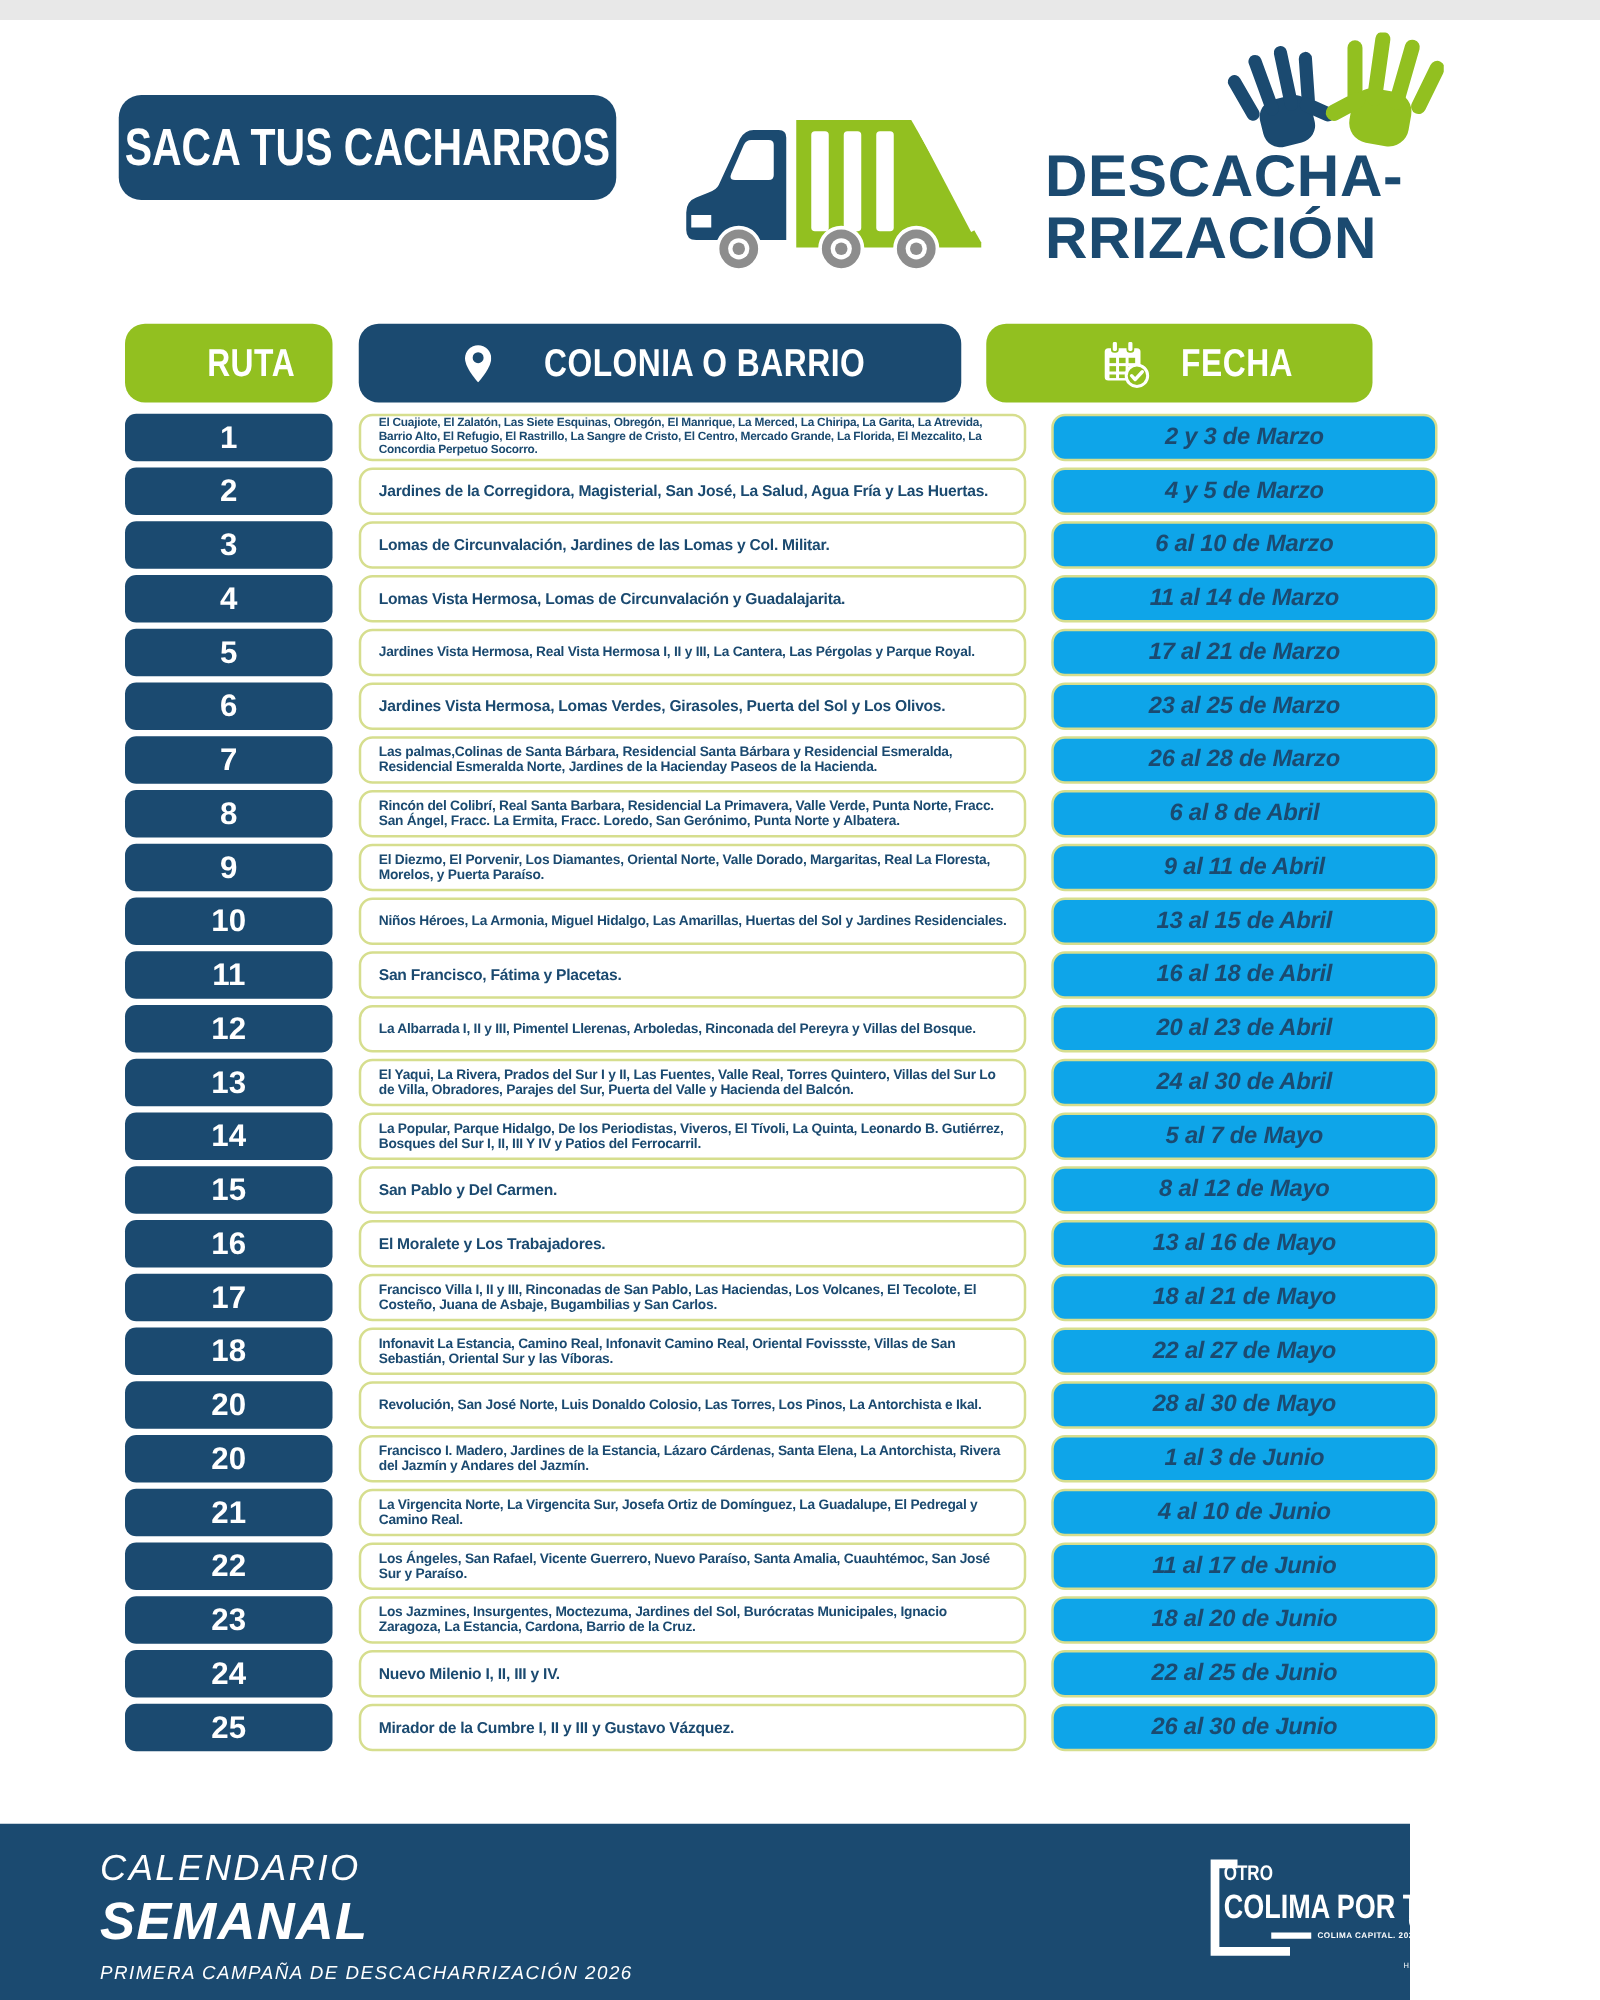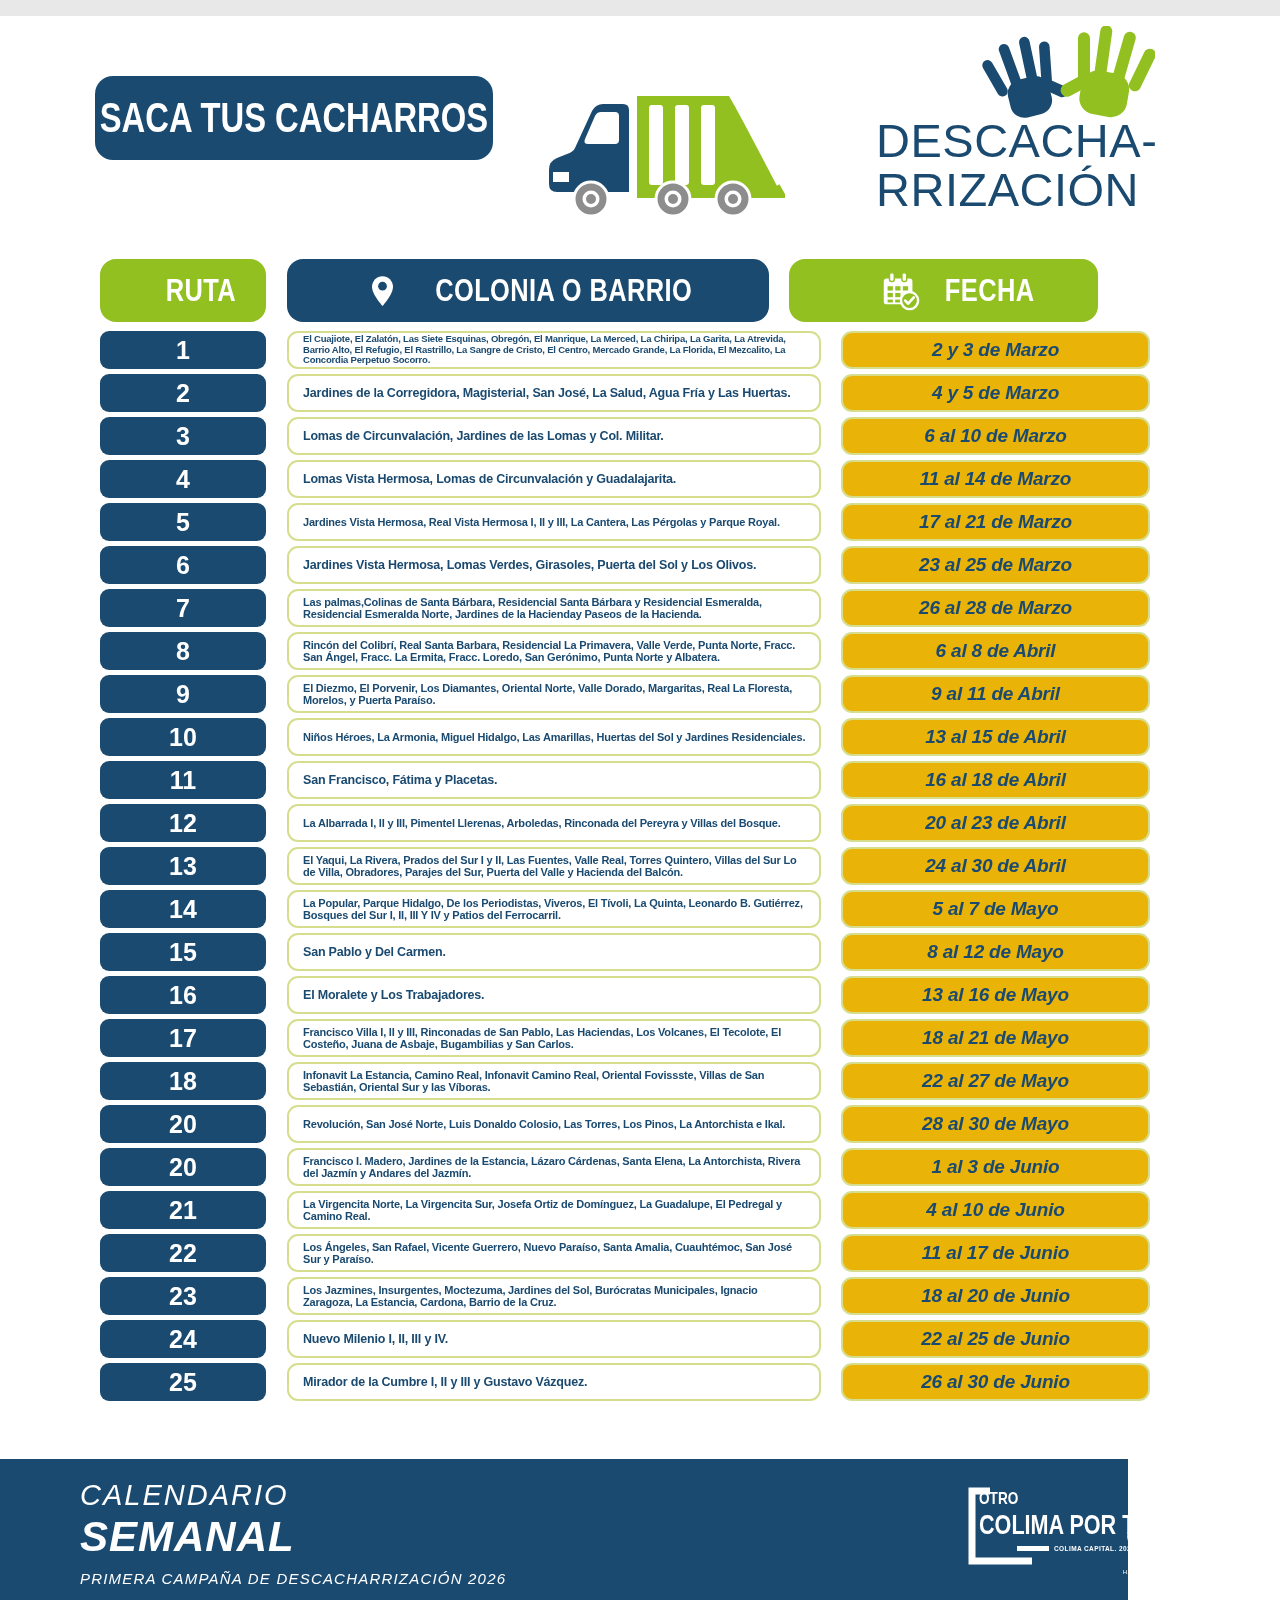--- a/index.html
+++ b/index.html
@@ -16,8 +16,8 @@
     color:#fff;font-weight:bold;font-size:42px;letter-spacing:0px;}
   .truck{position:absolute;left:533px;top:76px;width:262px;height:138px;}
   .hands{position:absolute;left:980px;top:10px;width:175px;height:100px;}
-  .brand-text{position:absolute;left:876px;top:100px;color:var(--blue);
-    font-weight:normal;line-height:49px;font-size:47px;letter-spacing:.5px;}
+  .brand-text{position:absolute;left:836px;top:100px;color:var(--blue);
+    font-weight:bold;line-height:49px;font-size:47px;letter-spacing:.5px;}
 
   
   .thead{position:absolute;left:100px;top:243px;width:1050px;height:63px;display:flex;}

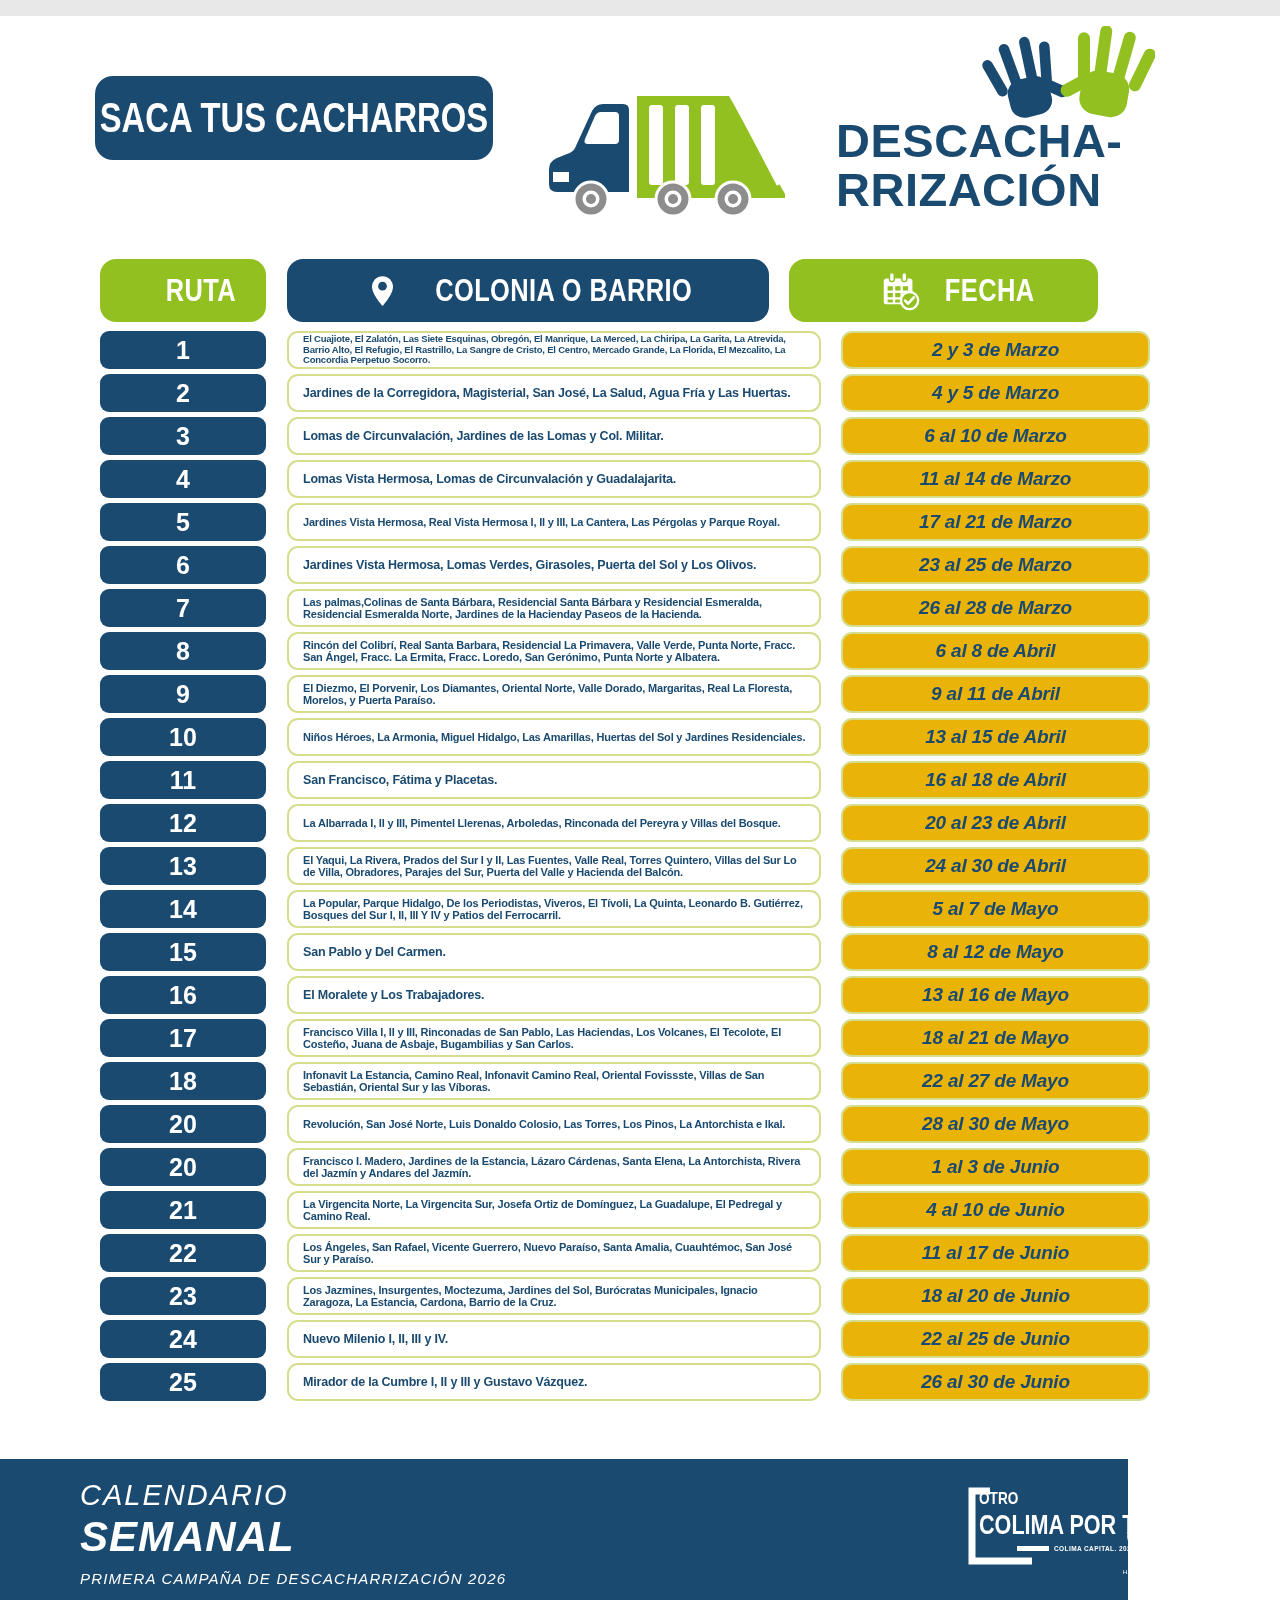--- a/index.html
+++ b/index.html
@@ -38,7 +38,7 @@
   .colonia.md{font-size:12.5px;}
   .colonia.sm{font-size:11px;}
   .colonia.xs{font-size:9.5px;}
-  .fecha{width:309px;background:#eab308;border:2px solid var(--box_border);border-radius:11px;
+  .fecha{width:309px;background:#0ea5e9;border:2px solid var(--box_border);border-radius:11px;
     display:flex;align-items:center;justify-content:center;color:var(--blue);
     font-weight:bold;font-style:italic;font-size:19px;letter-spacing:-.2px;}
 

